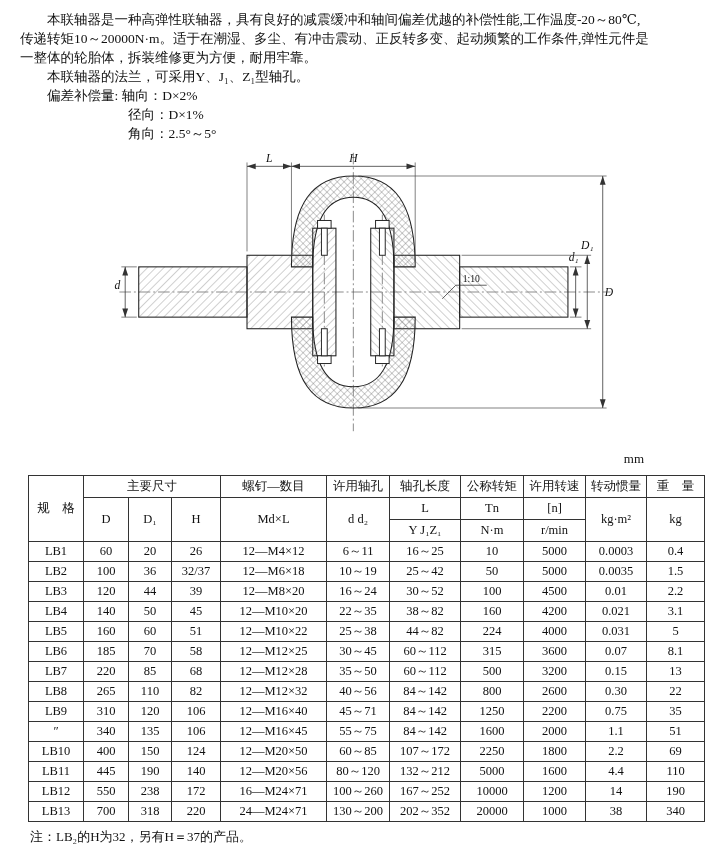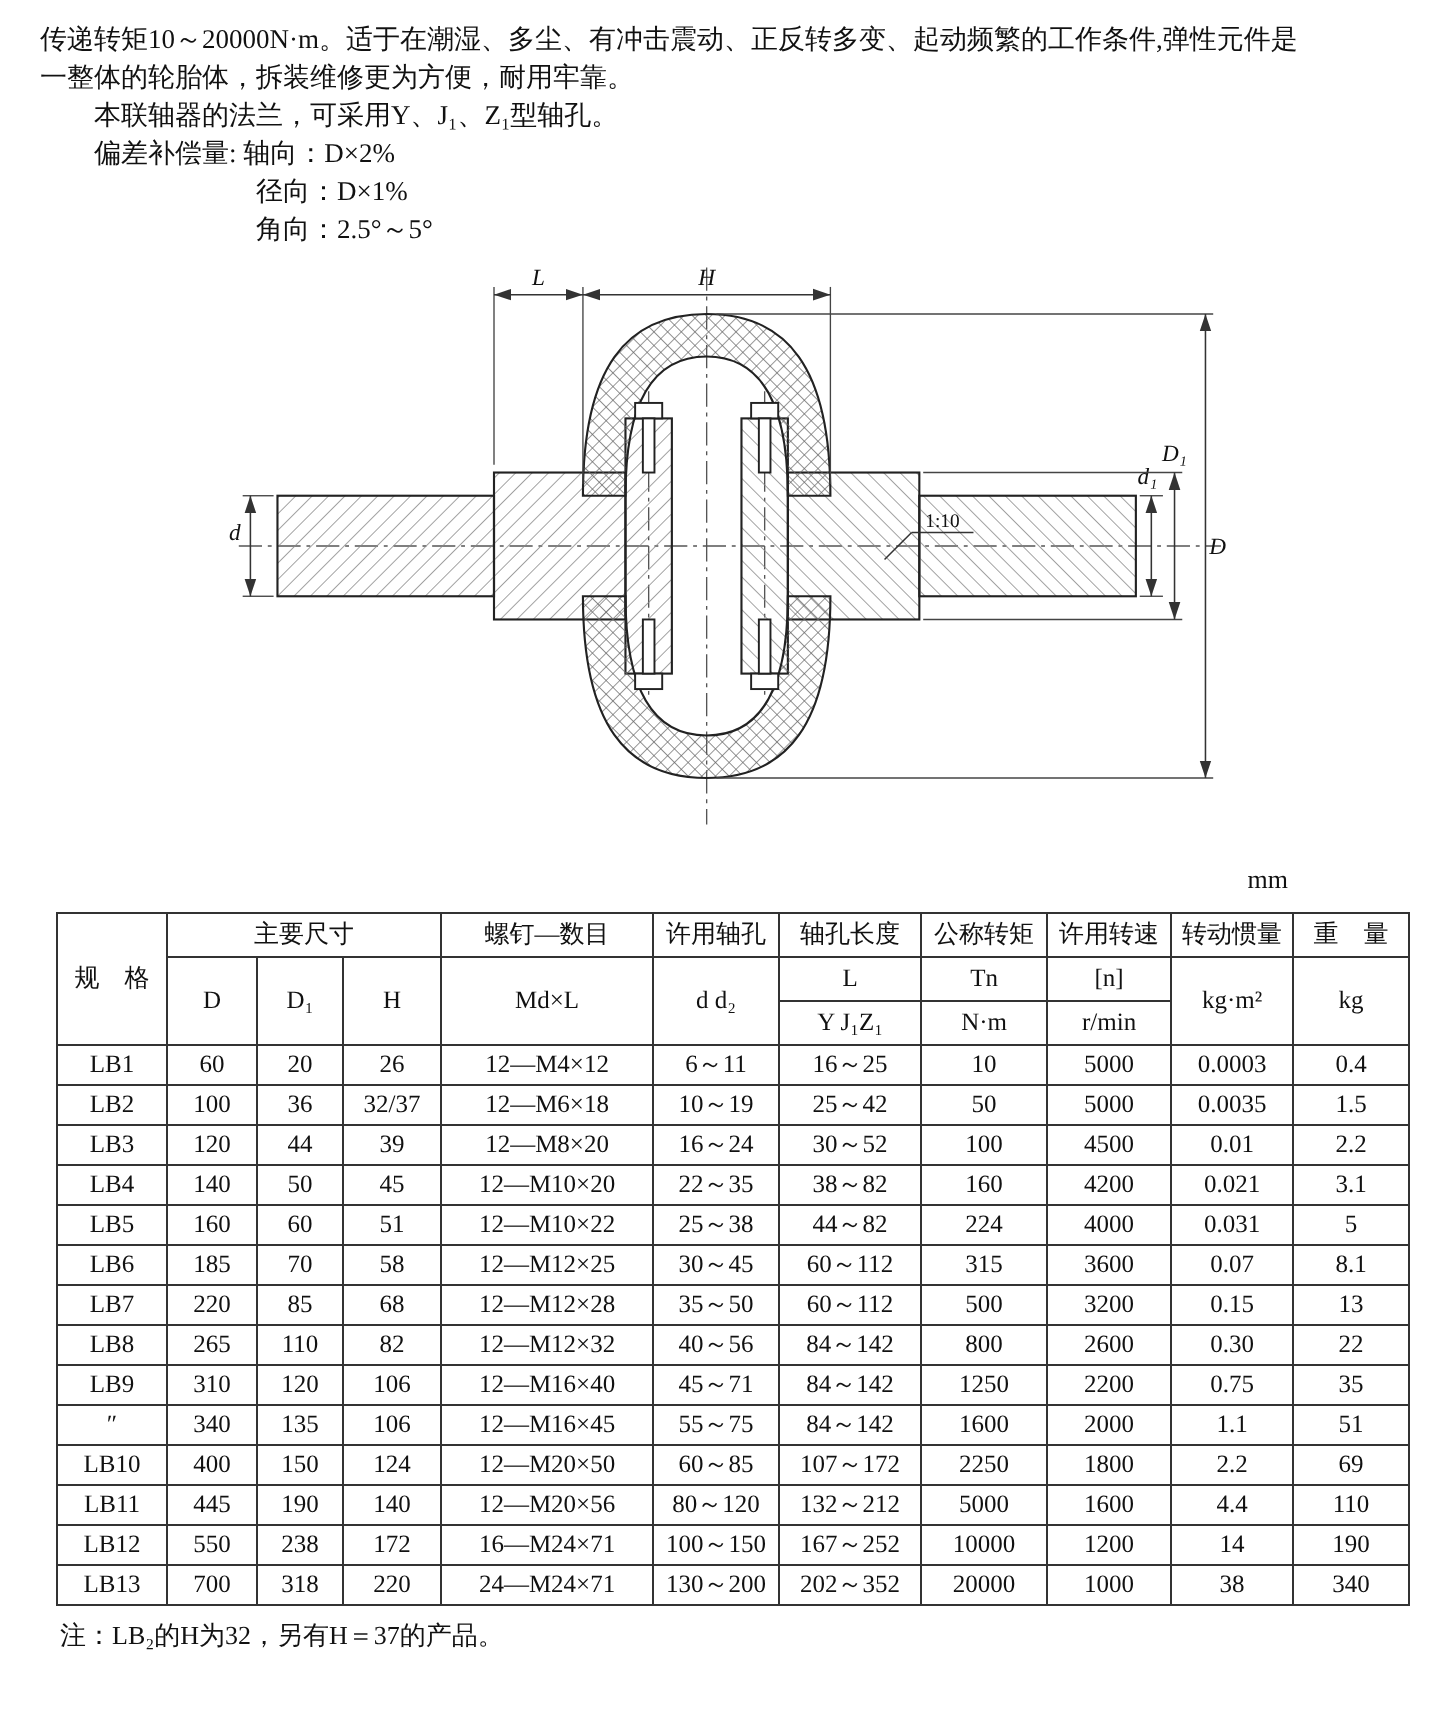--- a/index.html
+++ b/index.html
@@ -46,6 +46,7 @@
 <div class="page">
 
   <div class="intro">
+    <div class="ind2">本联轴器是一种高弹性联轴器，具有良好的减震缓冲和轴间偏差优越的补偿性能,工作温度-20～80℃,</div>
     <div>传递转矩10～20000N·m。适于在潮湿、多尘、有冲击震动、正反转多变、起动频繁的工作条件,弹性元件是</div>
     <div>一整体的轮胎体，拆装维修更为方便，耐用牢靠。</div>
     <div class="ind2">本联轴器的法兰，可采用Y、J₁、Z₁型轴孔。</div>

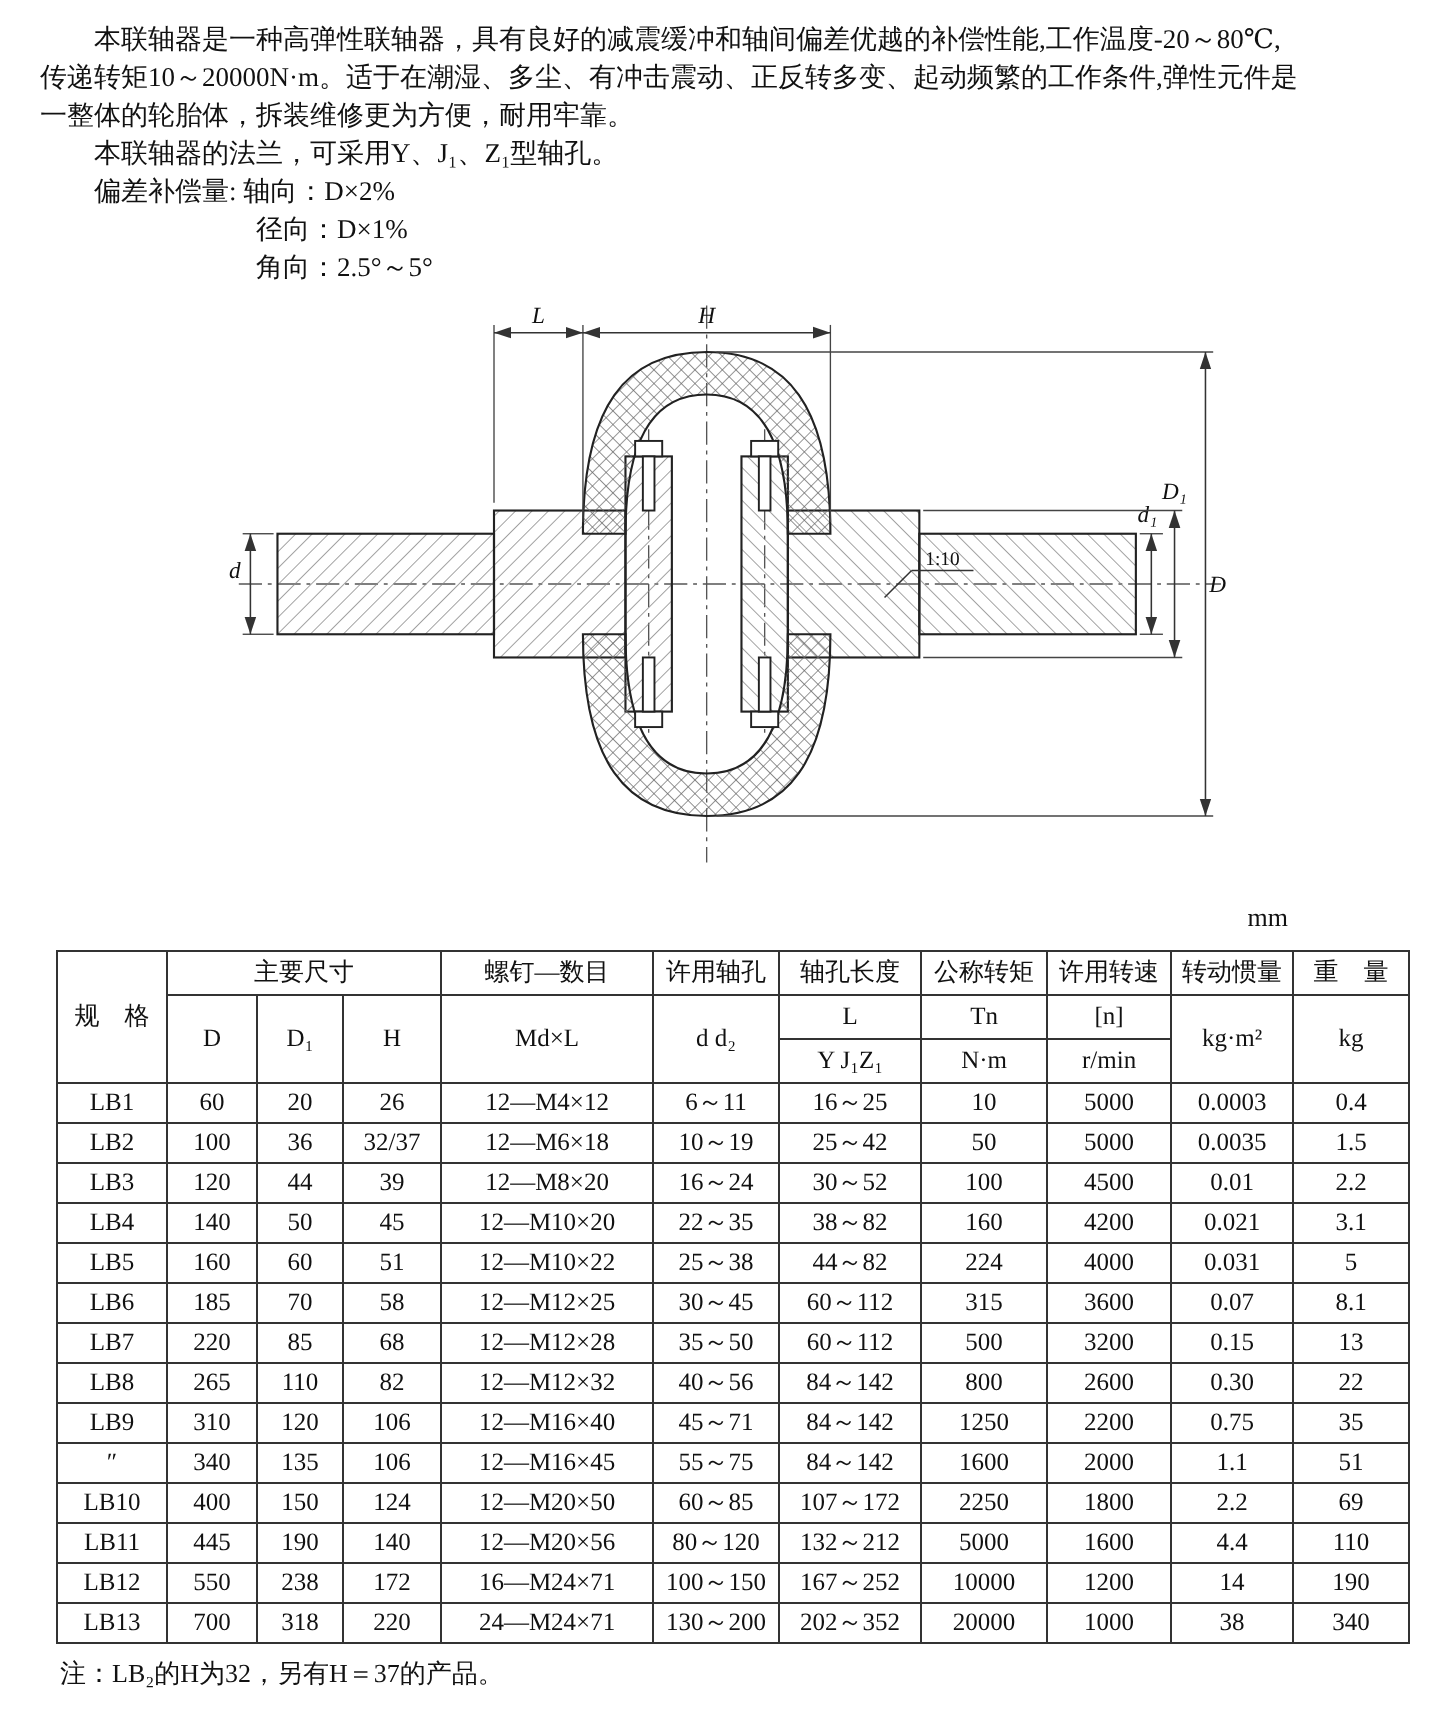--- a/index.html
+++ b/index.html
@@ -349,7 +349,7 @@
           <td>238</td>
           <td>172</td>
           <td>16—M24×71</td>
-          <td>100～150</td>
+          <td>100～260</td>
           <td>167～252</td>
           <td>10000</td>
           <td>1200</td>

